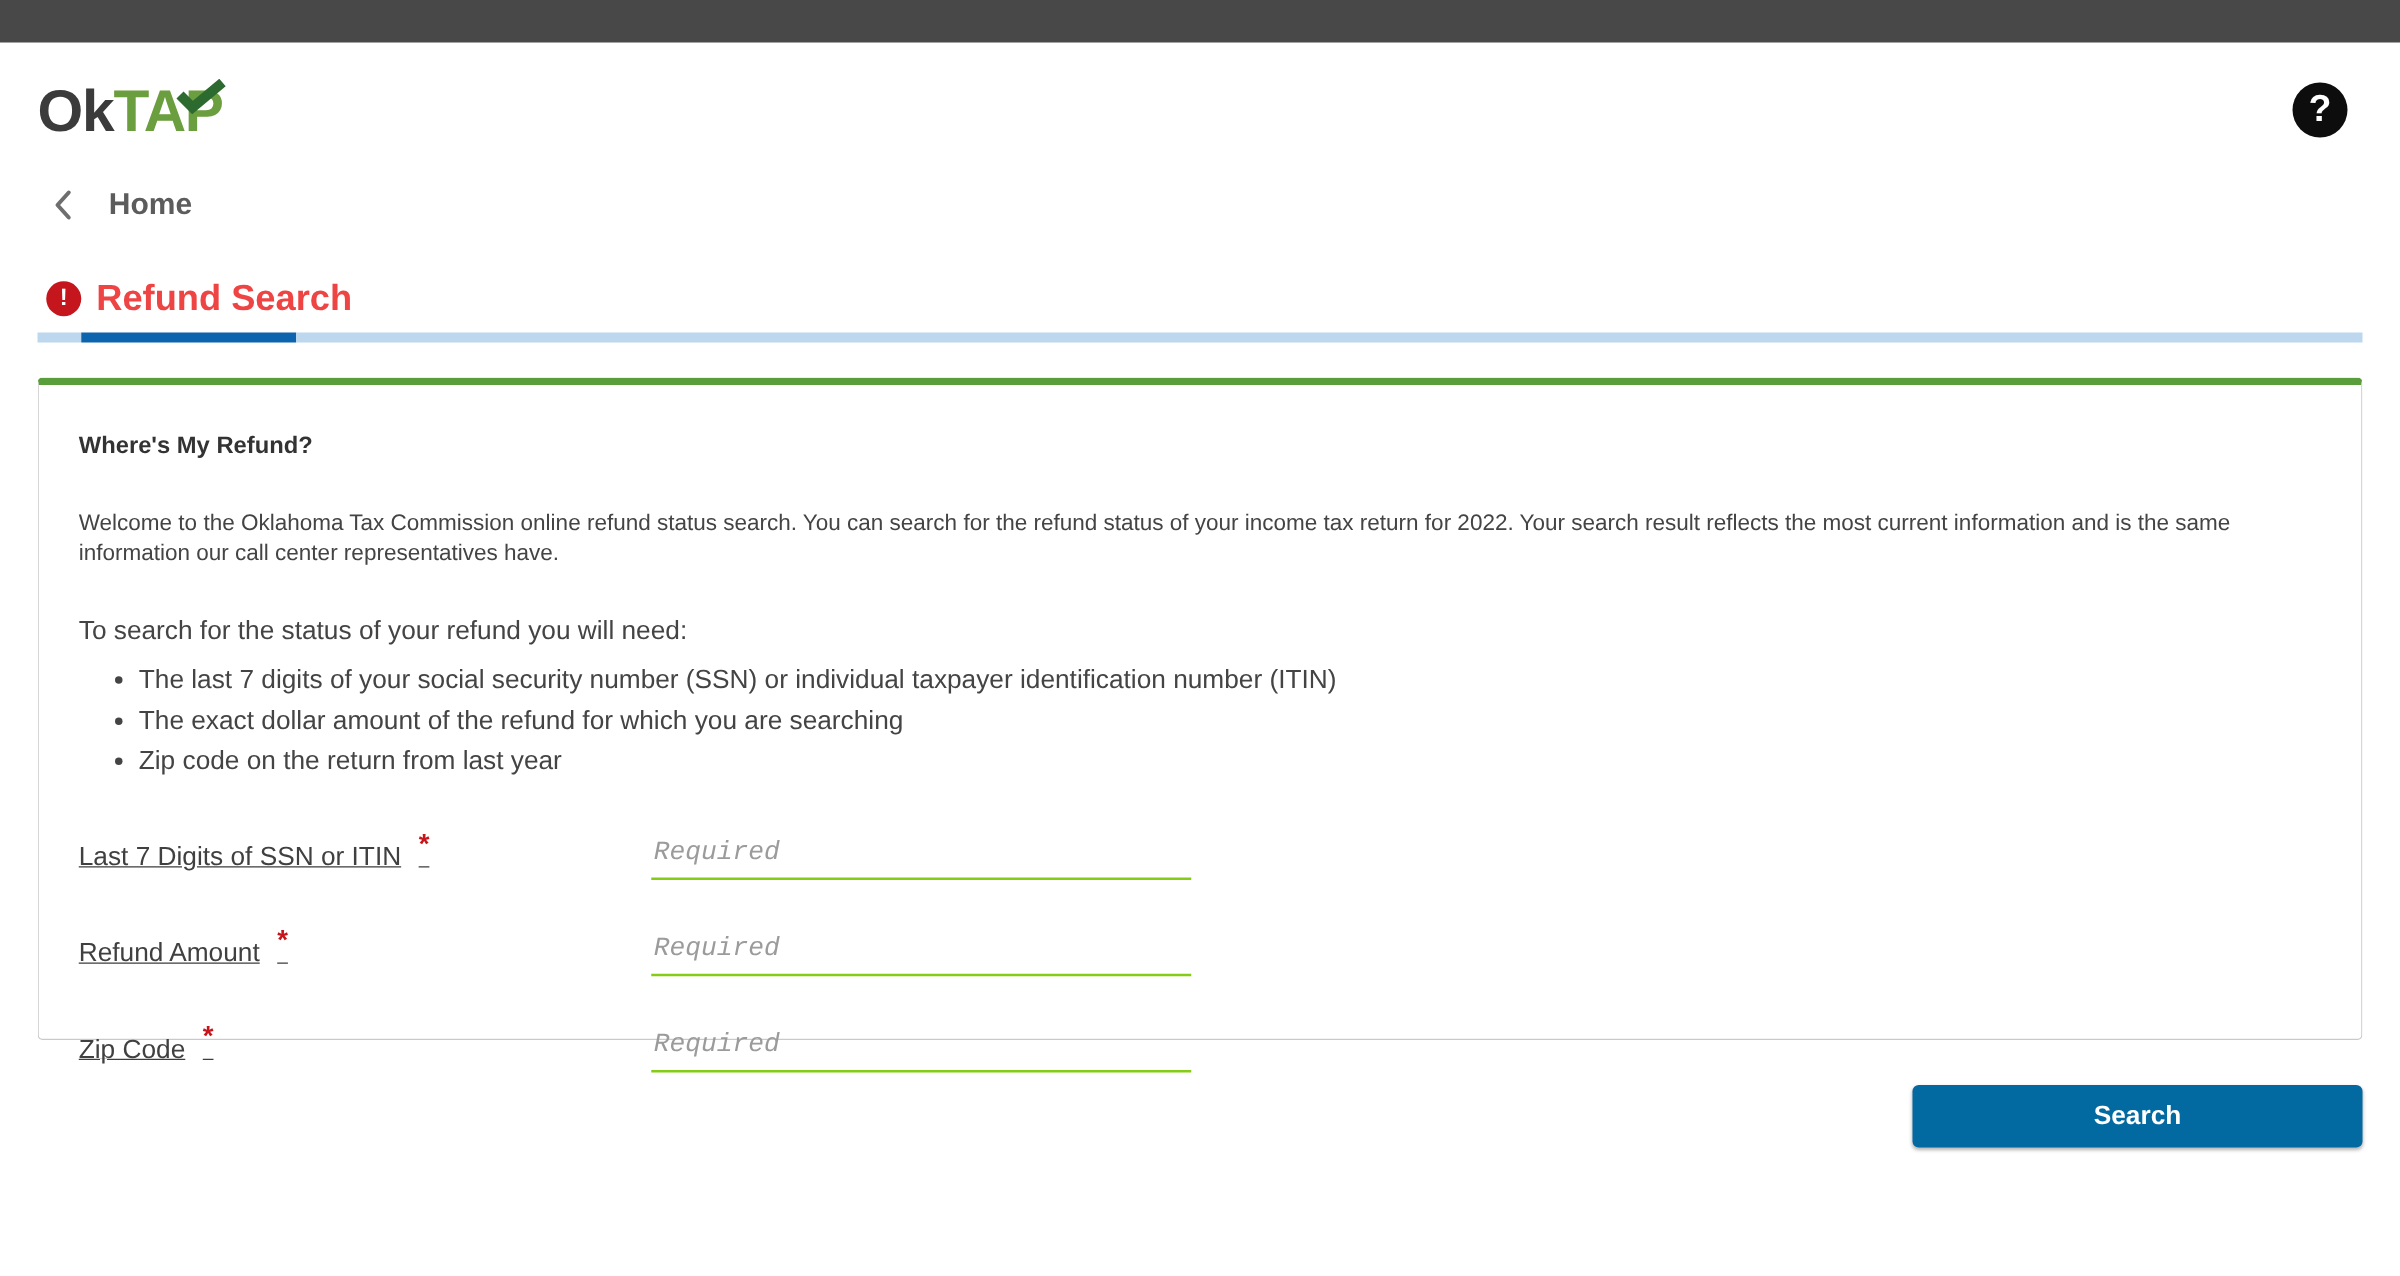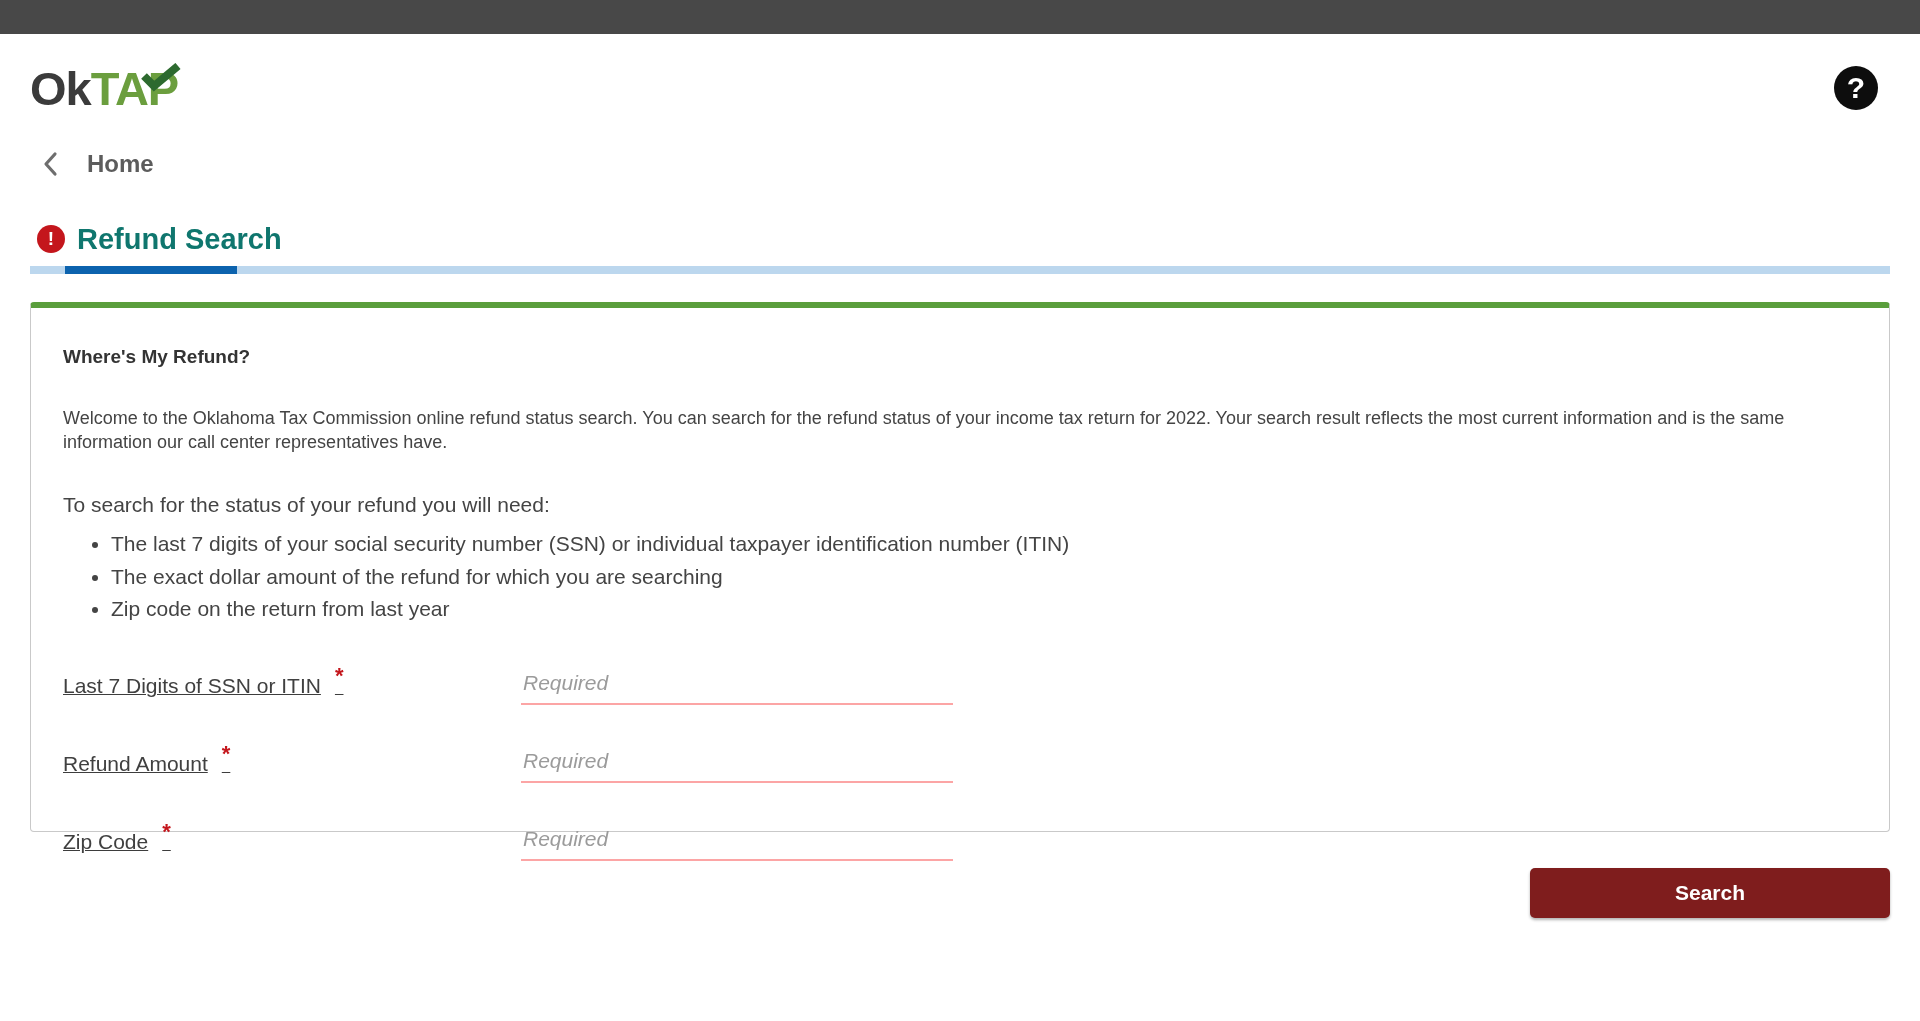--- a/index.html
+++ b/index.html
@@ -26,7 +26,7 @@
   .tab-row { margin-top: 42px; }
   .tab-head { display: flex; align-items: center; gap: 12px; padding-left: 7px; height: 38px; }
   .error-badge { width: 28px; height: 28px; border-radius: 50%; background: #c4161c; color: #ffffff; display: flex; align-items: center; justify-content: center; font-size: 19px; font-weight: bold; flex: 0 0 auto; }
-  .tab-title { font-size: 29px; font-weight: 600; color: #0f766e; cursor: pointer; }
+  .tab-title { font-size: 29px; font-weight: 600; color: #ef4444; cursor: pointer; }
   .tab-underline { margin-top: 8px; height: 8px; display: flex; }
   .tab-underline .seg-light-lead { width: 35px; background: #bcd7ee; }
   .tab-underline .seg-dark { width: 172px; background: #0c63ae; }

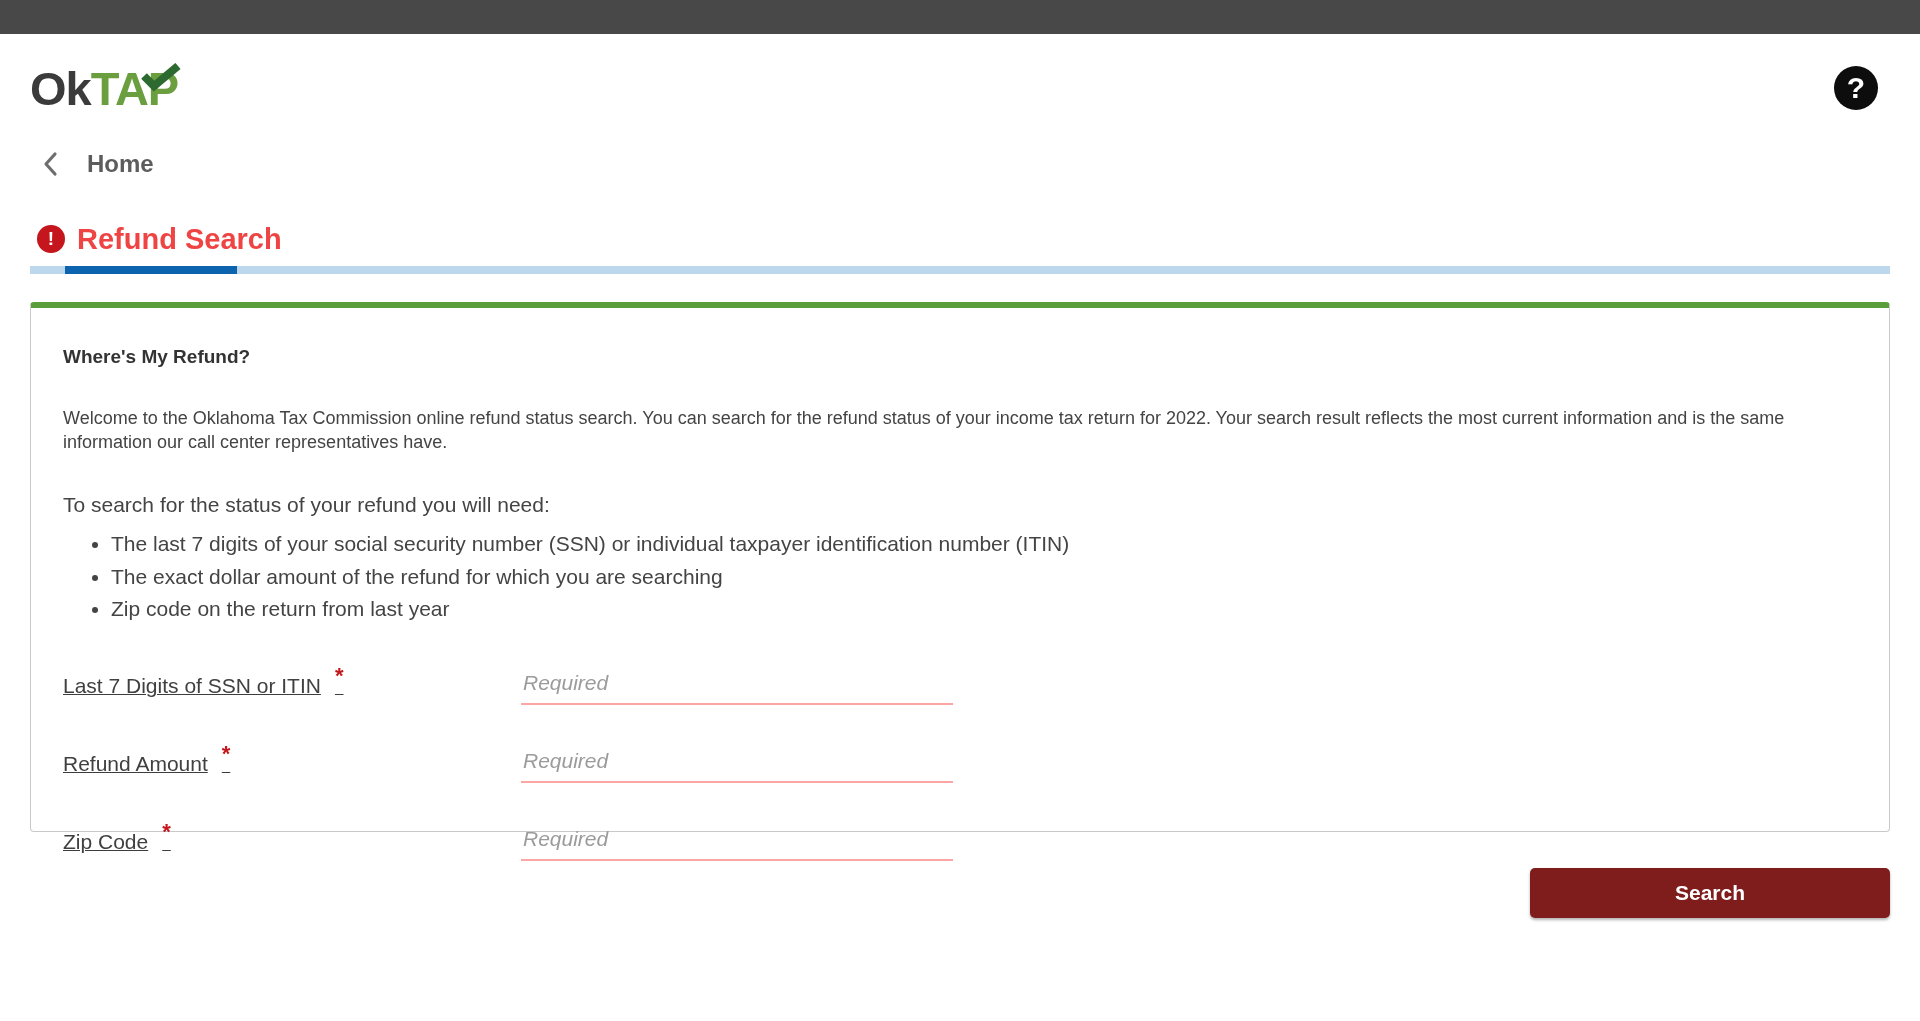--- a/index.html
+++ b/index.html
@@ -46,7 +46,7 @@
   .field-label-wrap { width: 458px; padding-bottom: 6px; text-decoration: underline; }
   .field-label { font-size: 21px; color: #404040; }
   .req-star { color: #c4161c; font-size: 22px; font-weight: bold; position: relative; top: -10px; margin-left: 14px; }
-  .field-input { width: 432px; border: none; border-bottom: 2px solid #fca5a5; font-size: 21px; font-family: Liberation Sans, sans-serif; color: #14532d; padding: 4px 2px 8px 2px; background: transparent; outline: none; }
+  .field-input { width: 432px; border: none; border-bottom: 2px solid #84cc16; font-size: 21px; font-family: Liberation Mono, monospace; color: #14532d; padding: 4px 2px 8px 2px; background: transparent; outline: none; }
   .field-input::placeholder { font-style: italic; color: #9b9b9b; opacity: 1; }
 
   

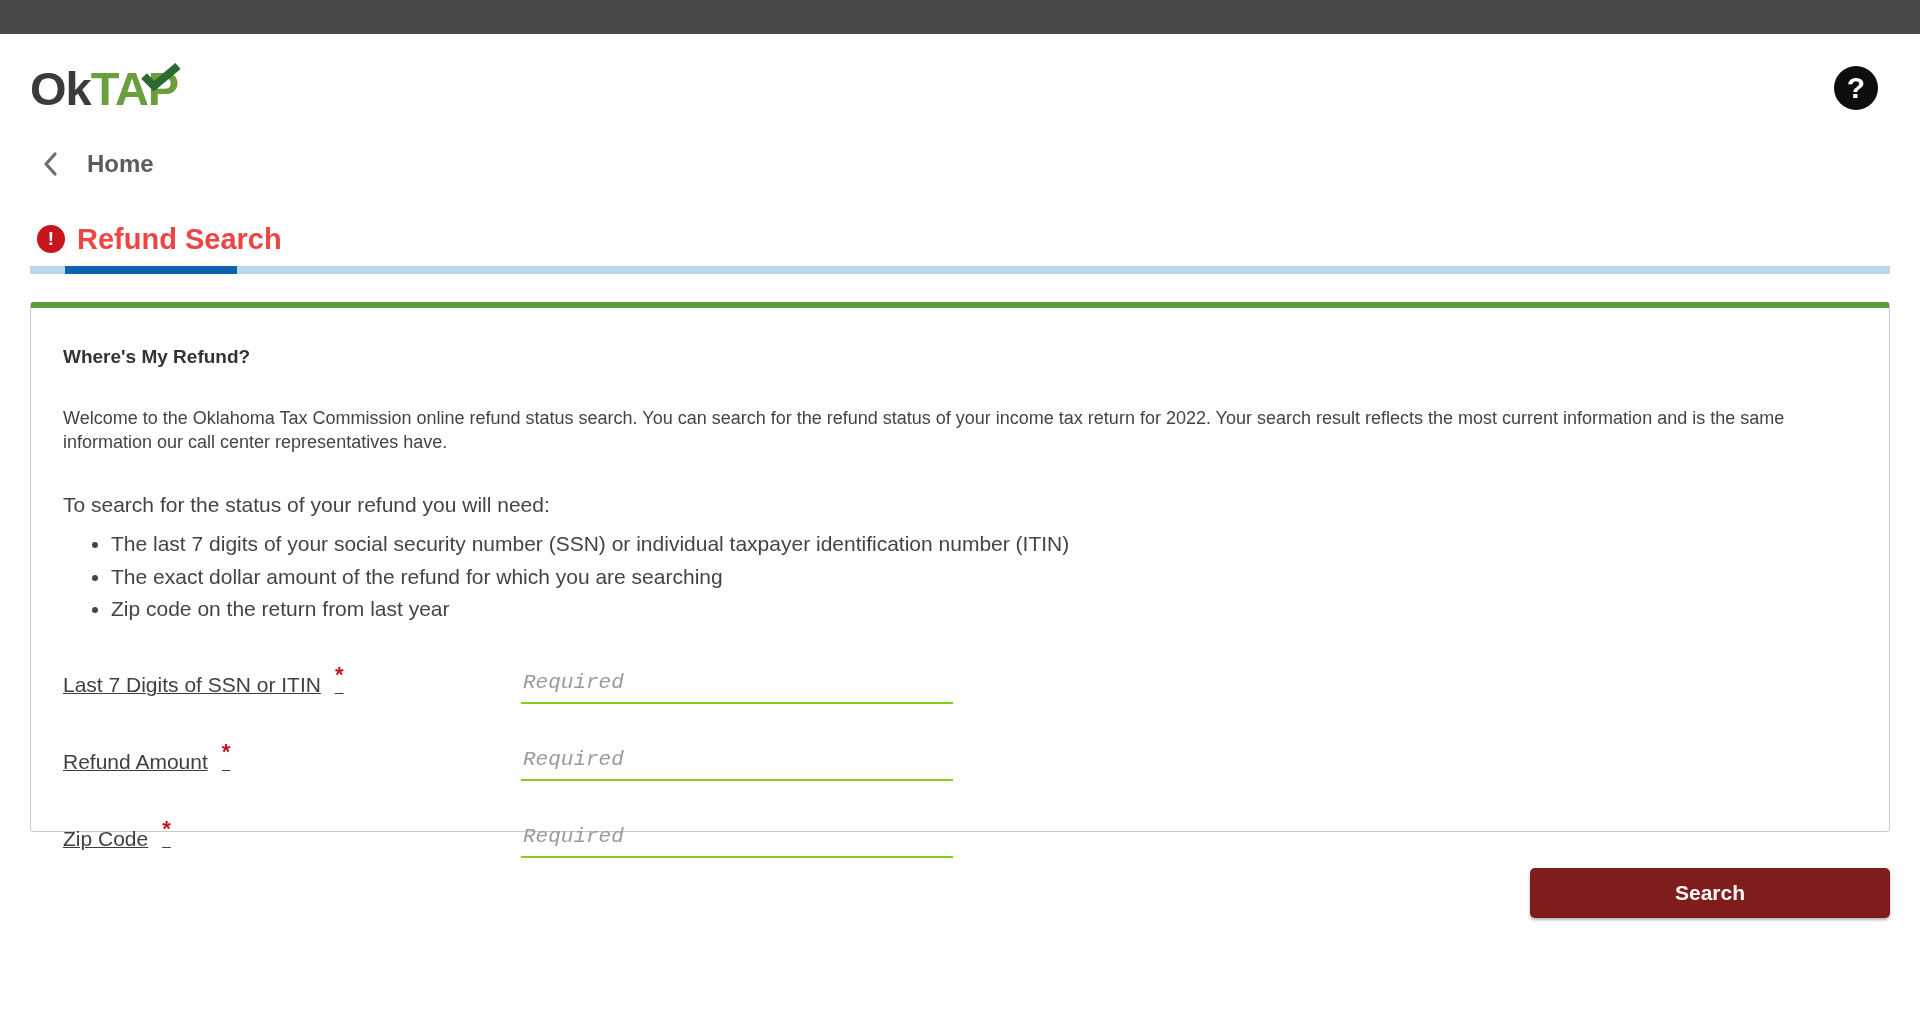--- a/index.html
+++ b/index.html
@@ -51,7 +51,7 @@
 
   
   .footer-row { display: flex; justify-content: flex-end; margin-top: 36px; }
-  .search-btn { width: 360px; height: 50px; background: #7f1d1d; color: #ffffff; border: none; border-radius: 5px; font-size: 21px; font-weight: bold; font-family: "Liberation Sans", sans-serif; cursor: pointer; box-shadow: 0 2px 3px rgba(0,0,0,0.3); }
+  .search-btn { width: 360px; height: 50px; background: #0369a1; color: #ffffff; border: none; border-radius: 5px; font-size: 21px; font-weight: bold; font-family: "Liberation Sans", sans-serif; cursor: pointer; box-shadow: 0 2px 3px rgba(0,0,0,0.3); }
 </style>
 </head>
 <body>

